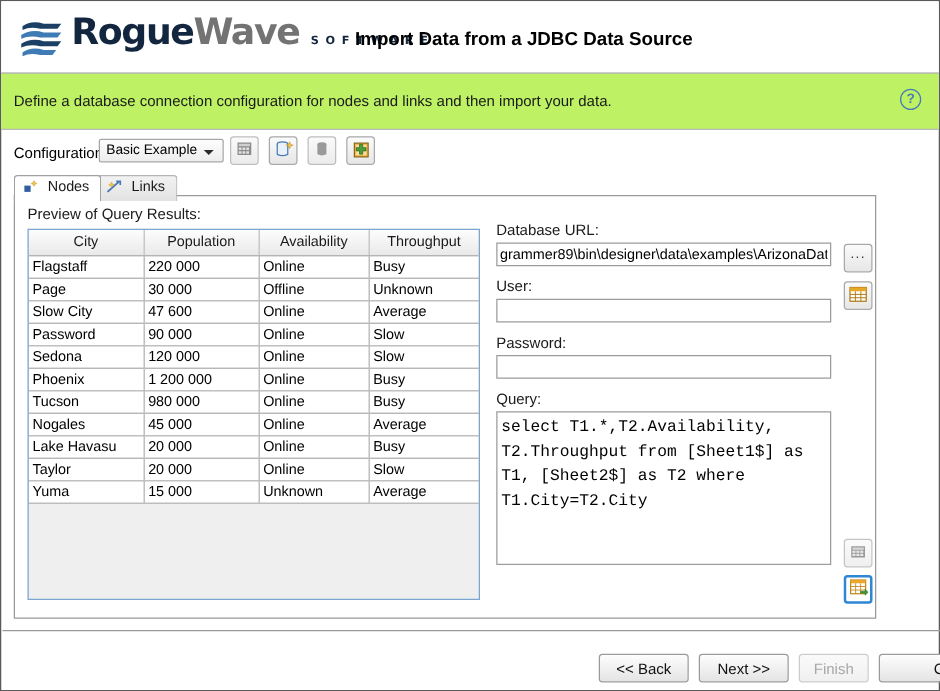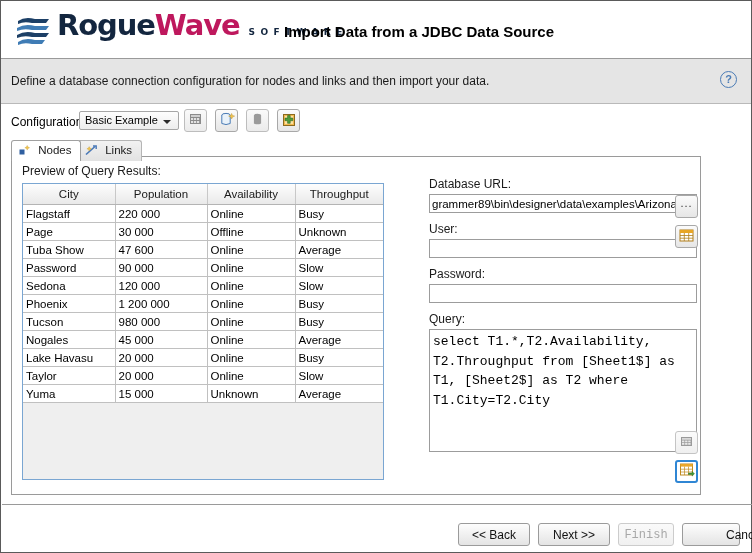--- a/index.html
+++ b/index.html
@@ -55,7 +55,7 @@
     letter-spacing: -1.1px;
     white-space: nowrap;
   }
-  .logo-main .wv { color: #be185d; text-align: right; }
+  .logo-main .wv { color: #737373; text-align: right; }
   .logo-sub {
     font-family: "DejaVu Sans", sans-serif;
     font-size: 9px;

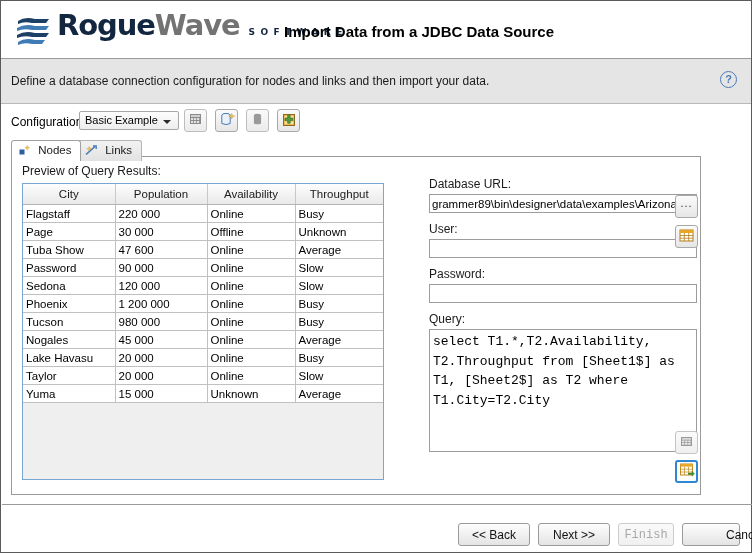--- a/index.html
+++ b/index.html
@@ -81,7 +81,7 @@
     position: relative;
     height: 44px;
     border-bottom: 1px solid #b9b9b9;
-    background: #e5e5e5;
+    background: #bef264;
   }
   .subtitle-text {
     position: absolute;

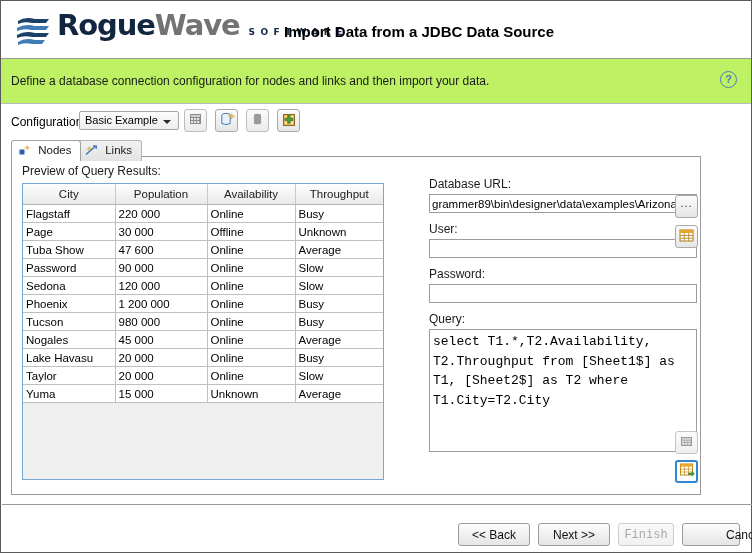--- a/index.html
+++ b/index.html
@@ -264,7 +264,7 @@
   .col-thr { width: 88px; }
 
   
-  .right-col { position: absolute; left: 385px; top: 20px; width: 295px; margin-left: 32px; }
+  .right-col { position: absolute; left: 385px; top: 20px; width: 295px; }
   .field-label {
     font-size: 12px;
     color: #1a1a1a;

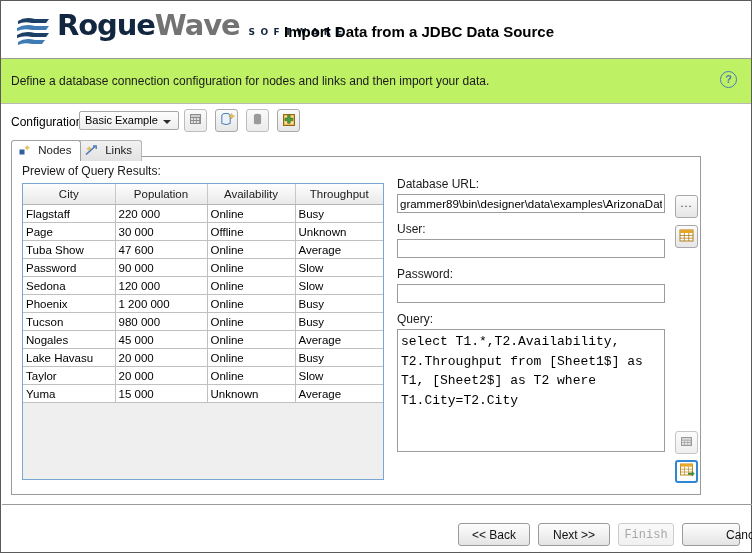--- a/index.html
+++ b/index.html
@@ -496,7 +496,7 @@
                 <td>Unknown</td>
               </tr>
             <tr>
-                <td>Tuba Show</td>
+                <td>Slow City</td>
                 <td>47 600</td>
                 <td>Online</td>
                 <td>Average</td>

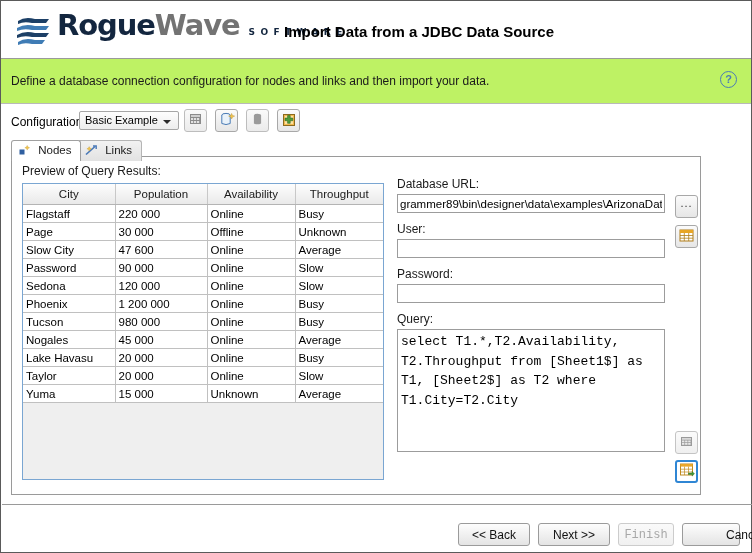--- a/index.html
+++ b/index.html
@@ -348,6 +348,7 @@
     color: #111111;
     cursor: pointer;
     padding: 0;
+    margin-left: 21px;
   }
   .btn.disabled {
     color: #a8a8a8;

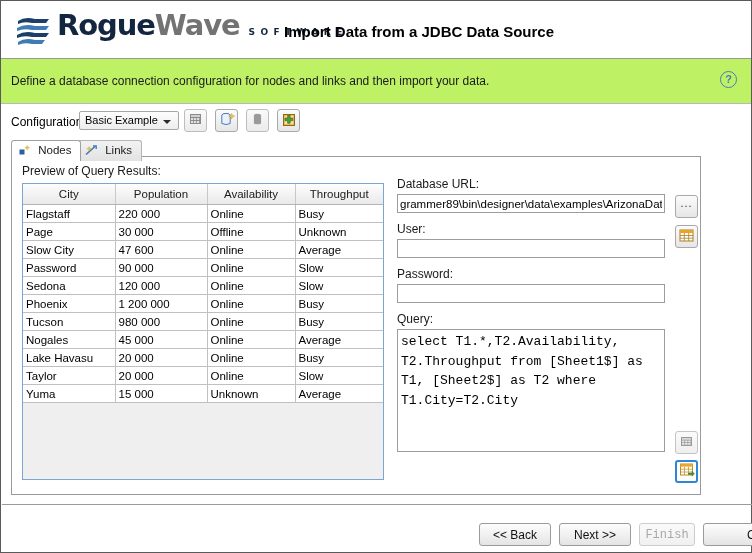--- a/index.html
+++ b/index.html
@@ -355,7 +355,6 @@
     border-color: #cccccc;
     background: linear-gradient(#fafafa, #f0f0f0);
     cursor: default;
-    font-family: Liberation Mono, monospace;
   }
 </style>
 </head>

